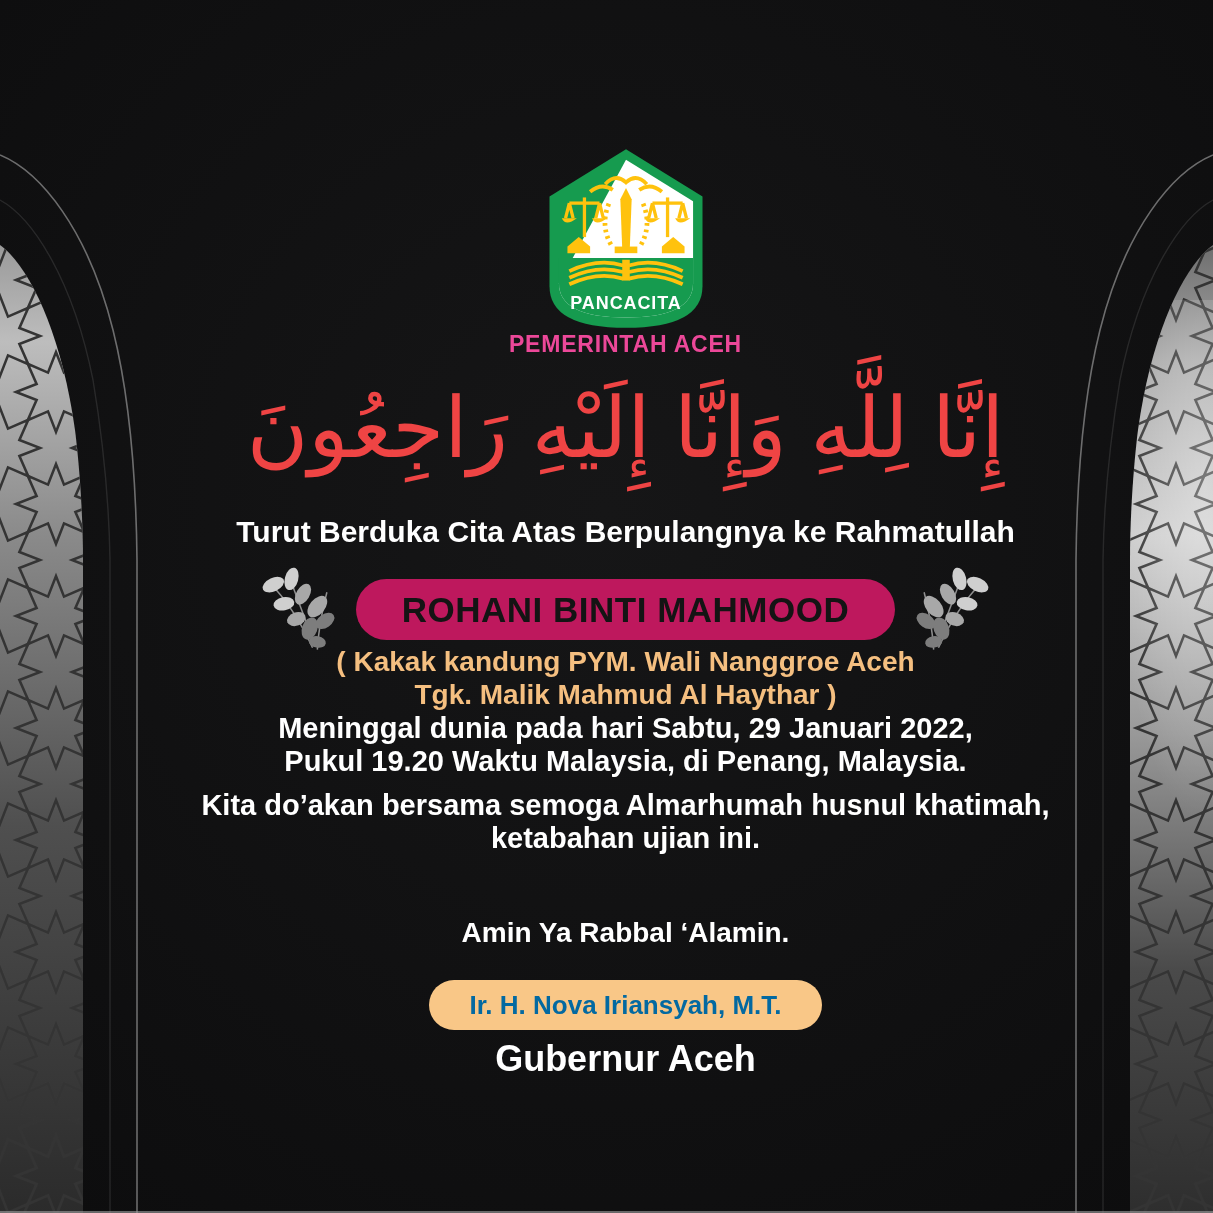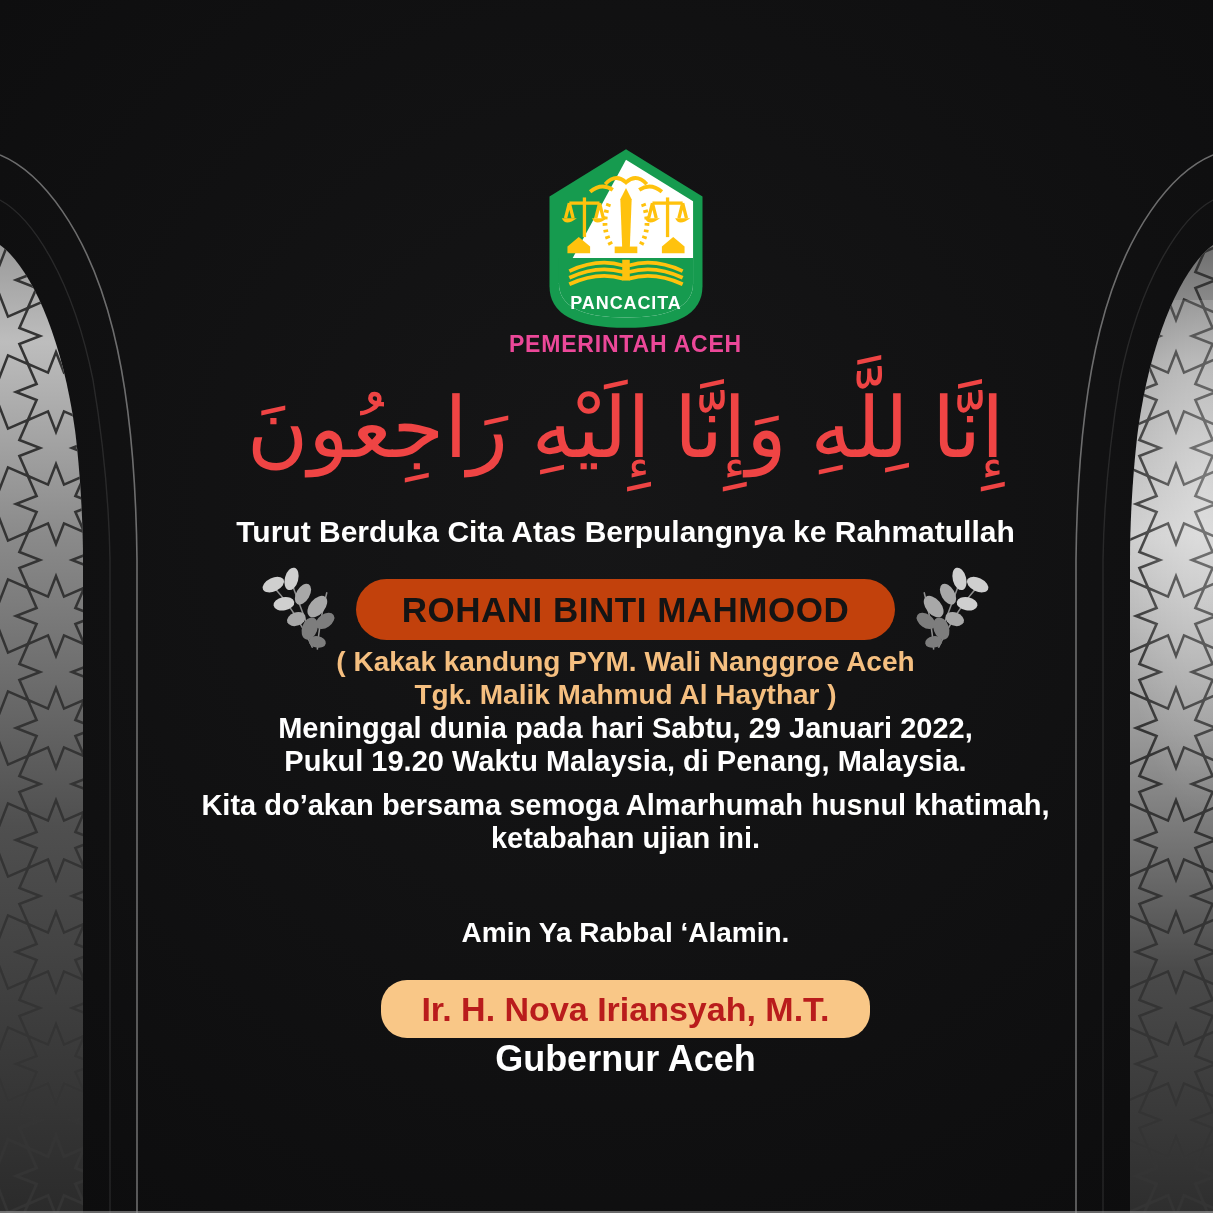--- a/index.html
+++ b/index.html
@@ -24,7 +24,7 @@
 
   .name-banner{top:563px;display:flex;align-items:center;justify-content:center;gap:10px;}
   .name-pill{
-    background:#c2410c;color:#141414;border-radius:33px;
+    background:#be185d;color:#141414;border-radius:33px;
     font-size:35px;font-weight:700;letter-spacing:.5px;
     padding:13px 46px;line-height:1;
   }

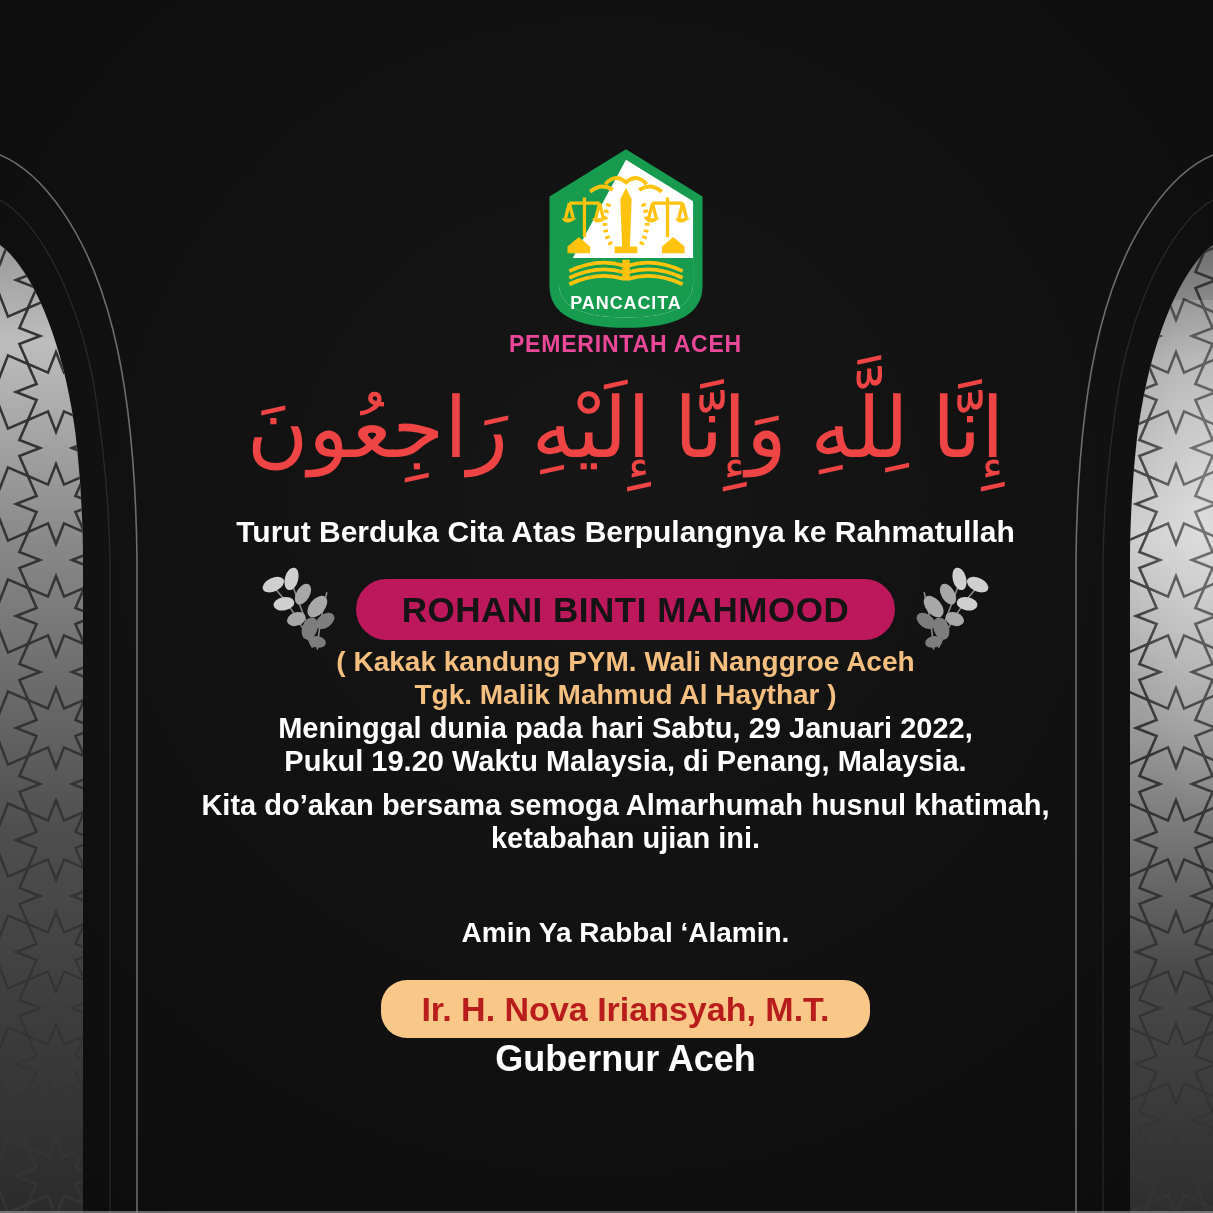--- a/index.html
+++ b/index.html
@@ -38,8 +38,8 @@
 
   .sig-pill-row{top:980px;display:flex;justify-content:center;}
   .sig-pill{
-    background:#F9C787;color:#b91c1c;border-radius:26px;
-    font-size:34px;font-weight:700;padding:12px 40px;line-height:1;
+    background:#F9C787;color:#0369a1;border-radius:26px;
+    font-size:26px;font-weight:700;padding:12px 40px;line-height:1;
   }
   .sig-title{top:1038px;color:#ffffff;font-size:36px;font-weight:700;}
 

